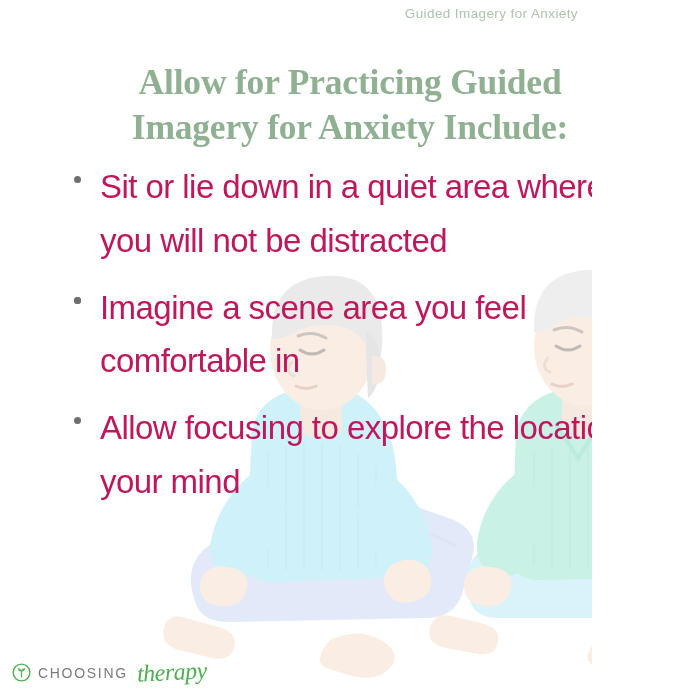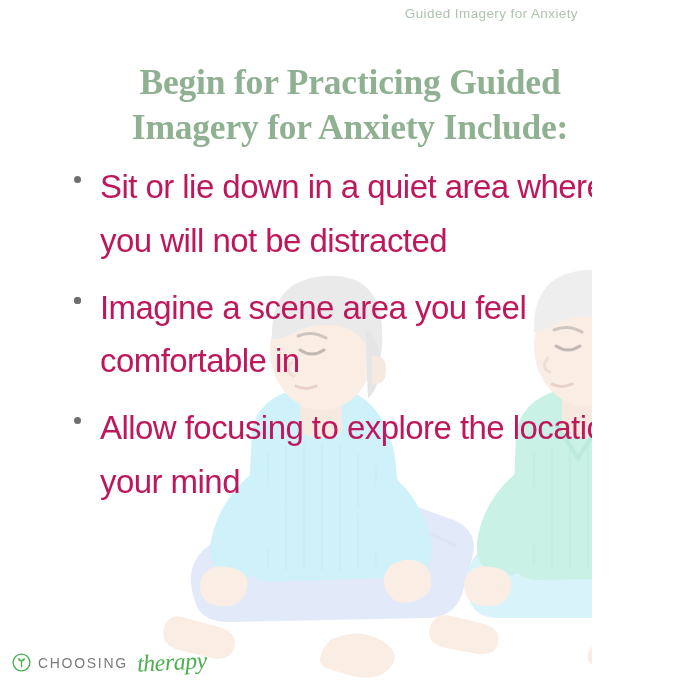--- a/index.html
+++ b/index.html
@@ -228,7 +228,7 @@
   <div class="eyebrow">Guided Imagery for Anxiety</div>
 
   <h1 class="title">
-    <span class="tline">Begin for Practicing Guided</span>
+    <span class="tline">Allow for Practicing Guided</span>
     <span class="tline">Imagery for Anxiety Include:</span>
   </h1>
 

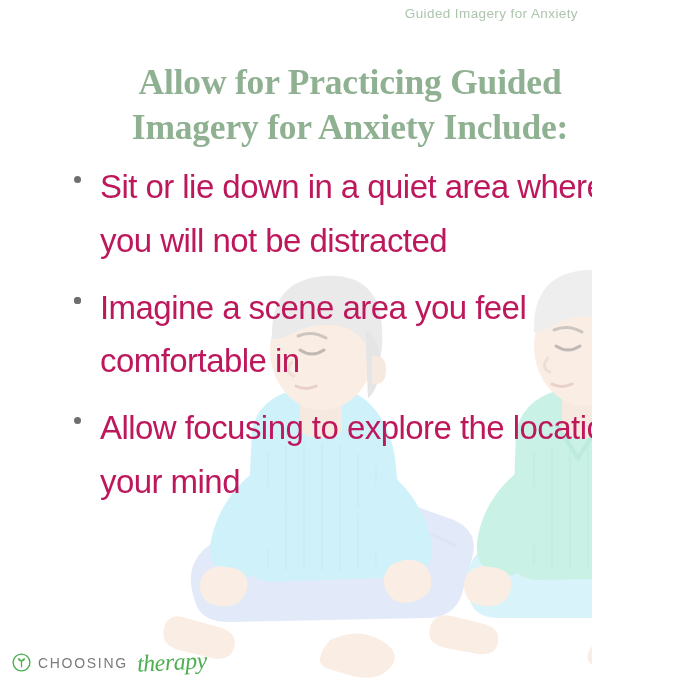--- a/index.html
+++ b/index.html
@@ -93,7 +93,7 @@
   .logo {
     position: absolute;
     left: 12px;
-    bottom: 24px;
+    bottom: 14px;
     display: flex;
     align-items: center;
     gap: 7px;

